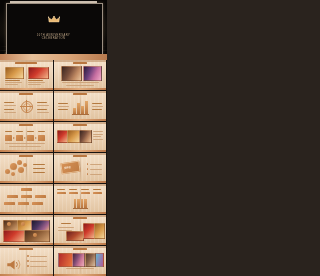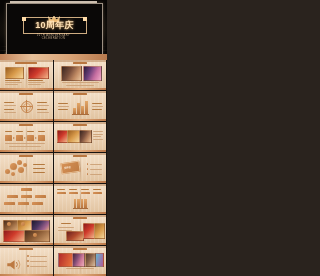--- a/index.html
+++ b/index.html
@@ -105,9 +105,6 @@
       </svg>
     </div>
 
-    <div class="title-box">
-      <span class="title-cn">10周年庆</span>
-    </div>
     <div class="title-sub">10TH ANNIVERSARY CELEBRATION</div>
     <div class="hero-strip"></div>
   </div>

